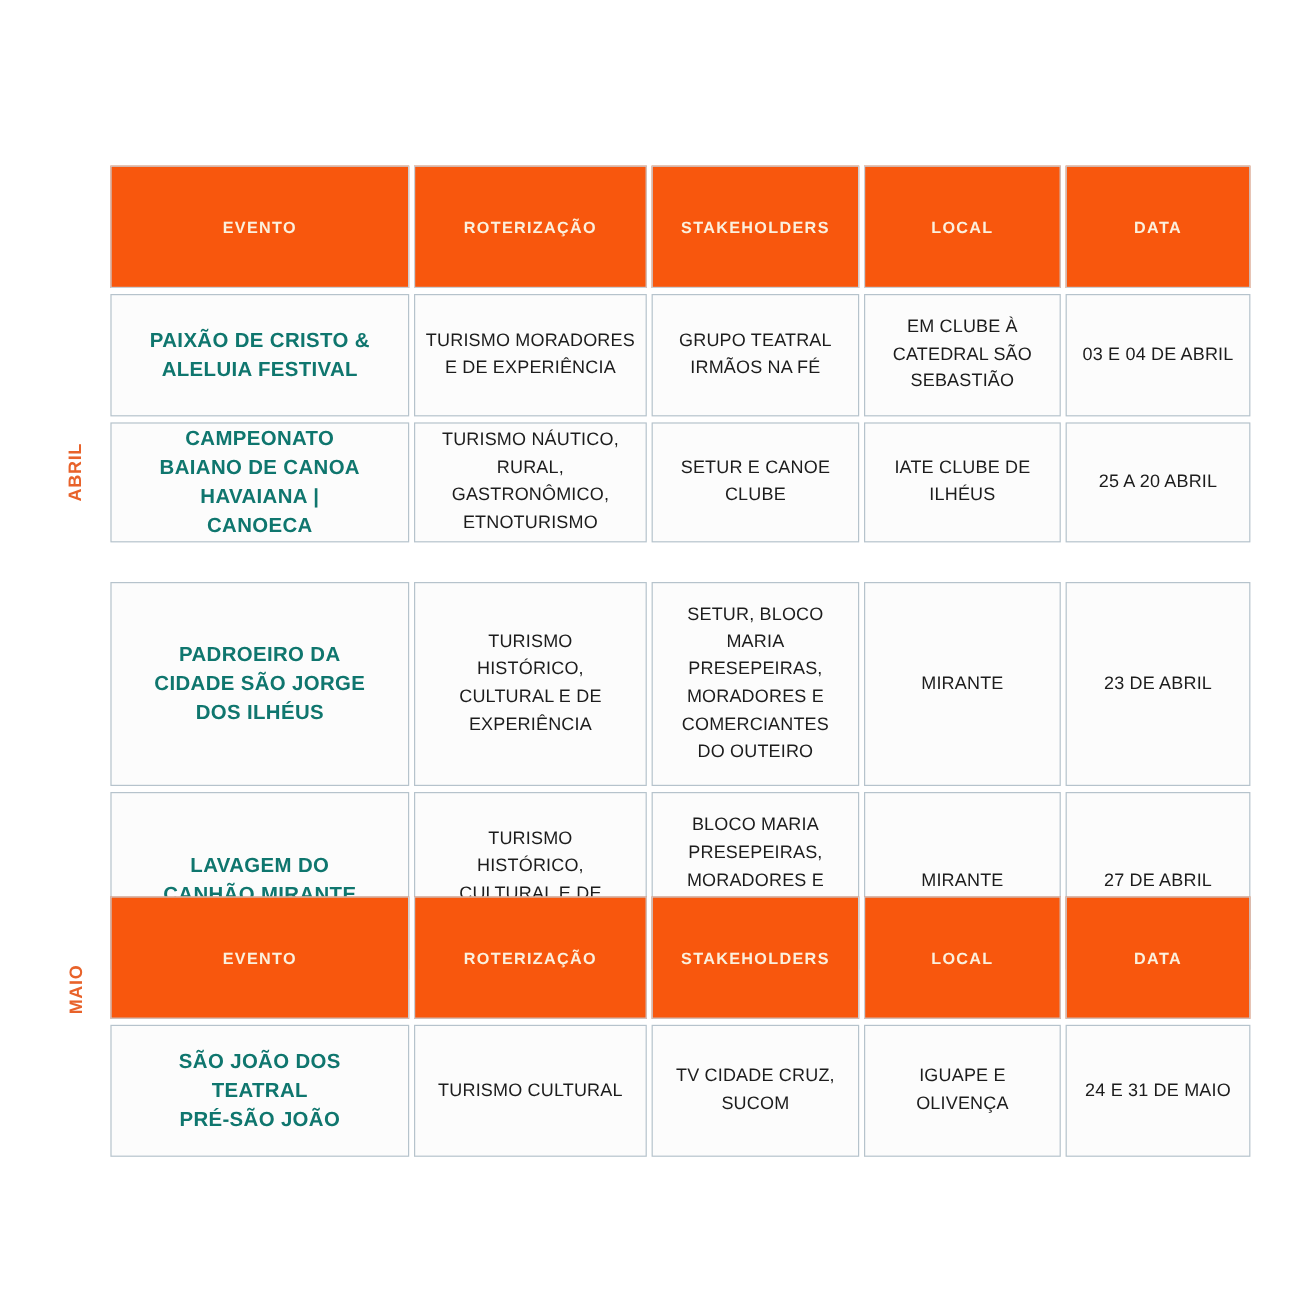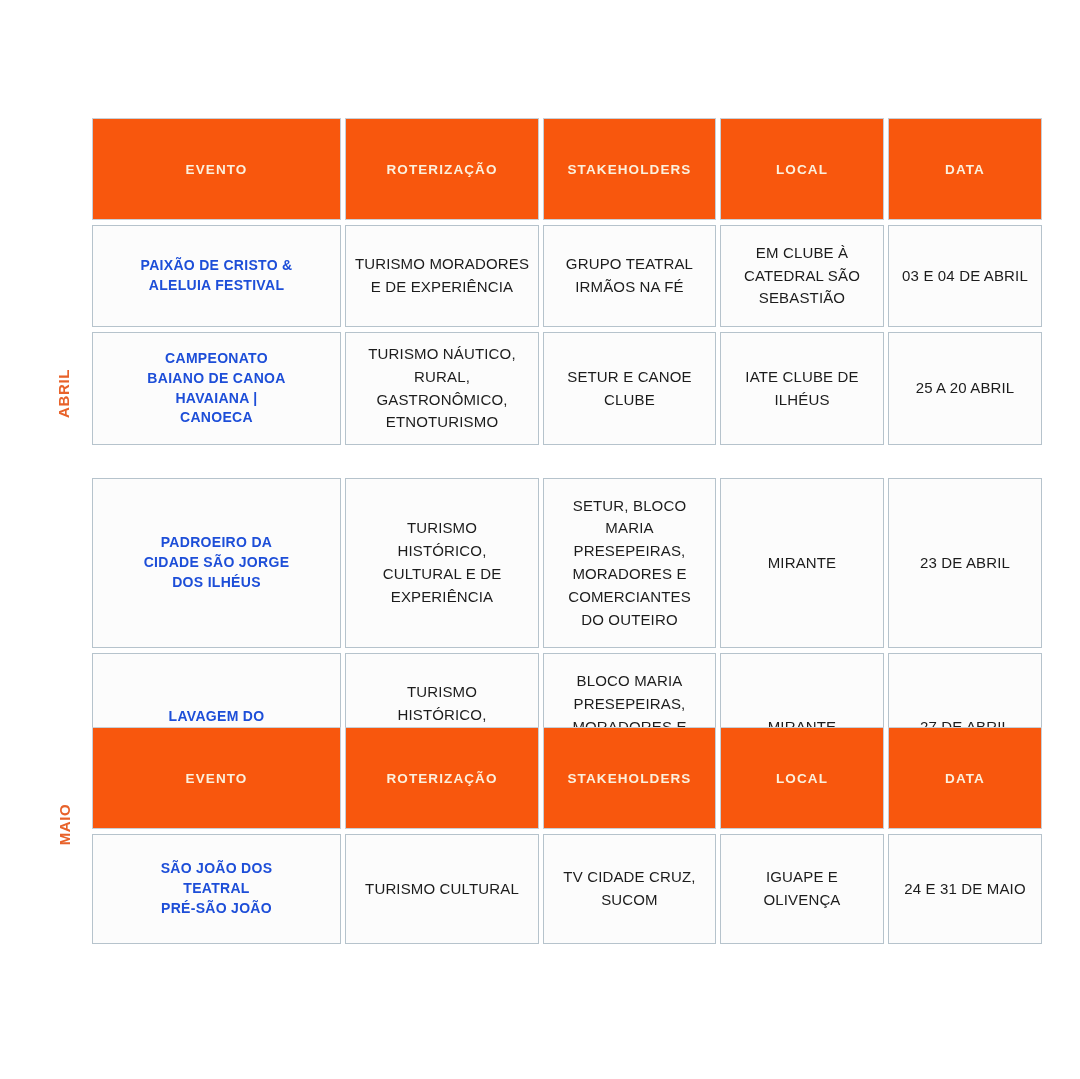--- a/index.html
+++ b/index.html
@@ -71,6 +71,7 @@
     justify-content: center;
     text-align: center;
     border: 1px solid #C8CFD6;
+    margin-top: 20px;
   }
 
   .cell {

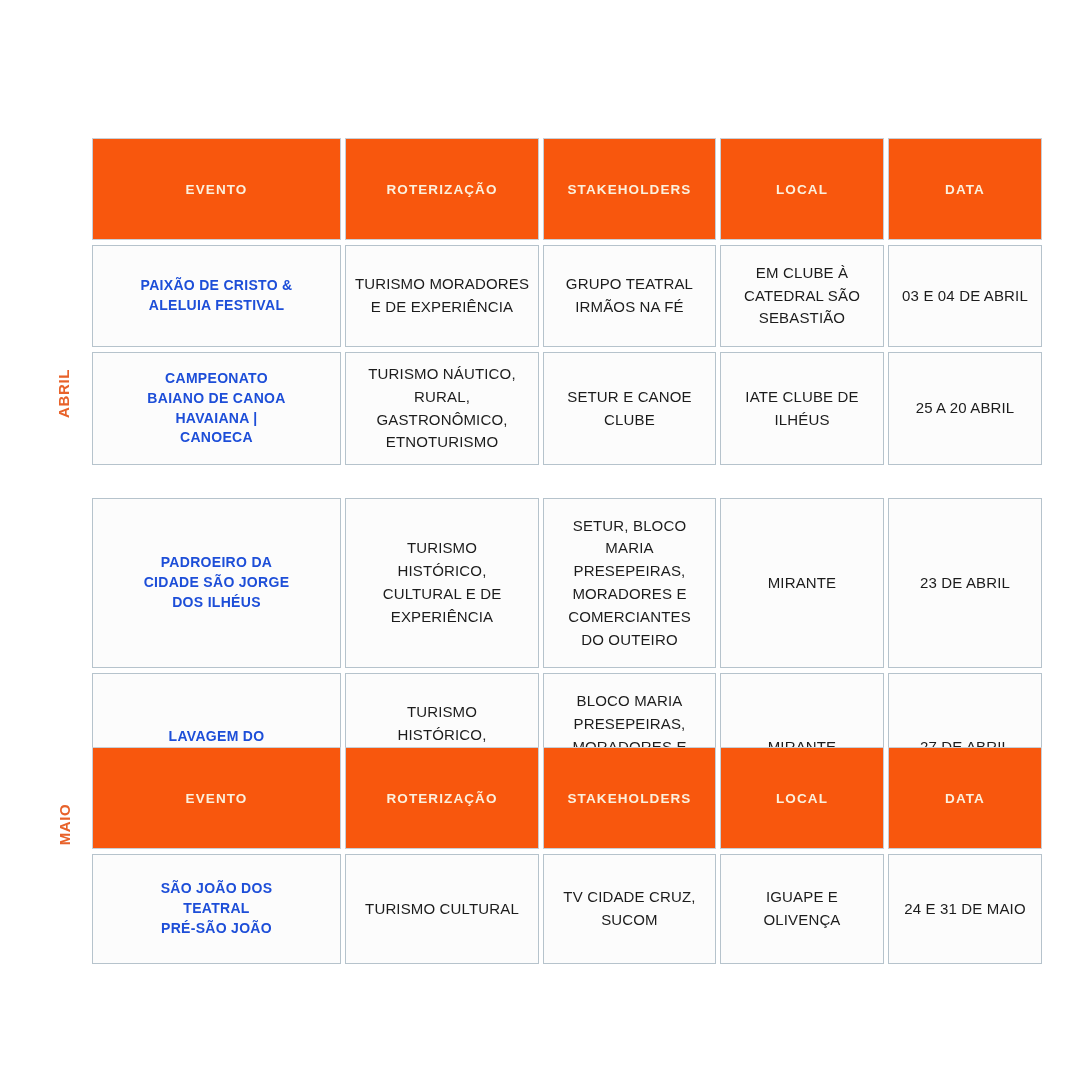--- a/index.html
+++ b/index.html
@@ -91,10 +91,10 @@
 
   .cell.event {
     font-weight: bold;
-    font-size: 14px;
+    font-size: 17px;
     letter-spacing: 0.3px;
     line-height: 1.42;
-    color: #1d4ed8;
+    color: #0f766e;
   }
 
   

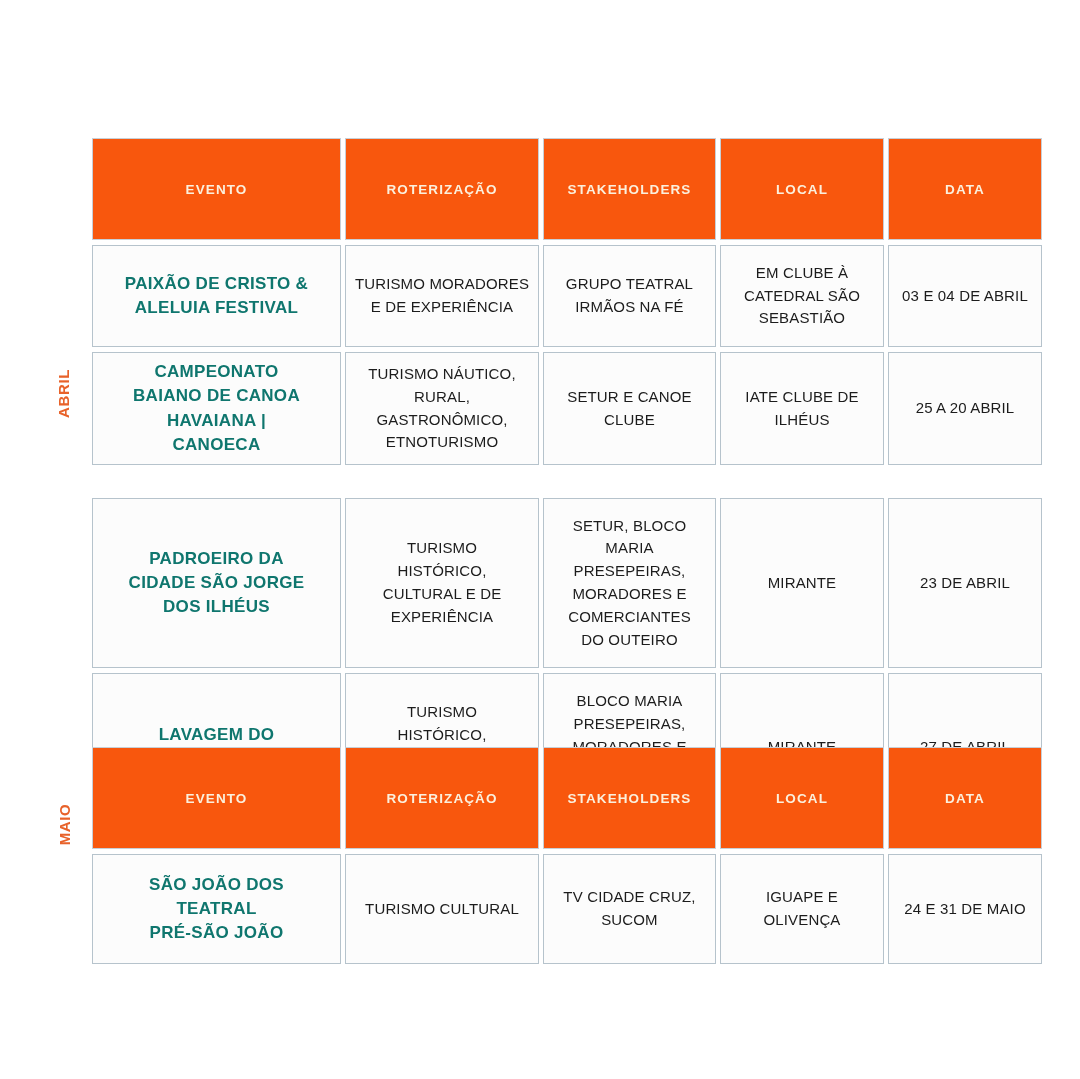--- a/index.html
+++ b/index.html
@@ -99,7 +99,7 @@
 
   
   .r1 .cell, .r1 .hcell { height: 102px; }
-  .r2 .cell { height: 113px; }
+  .r2 .cell { height: 100px; }
   .r3 .cell { height: 170px; margin-top: 28px; }
   .r4 .cell { height: 148px; }
   .rm1 .cell { height: 110px; }

